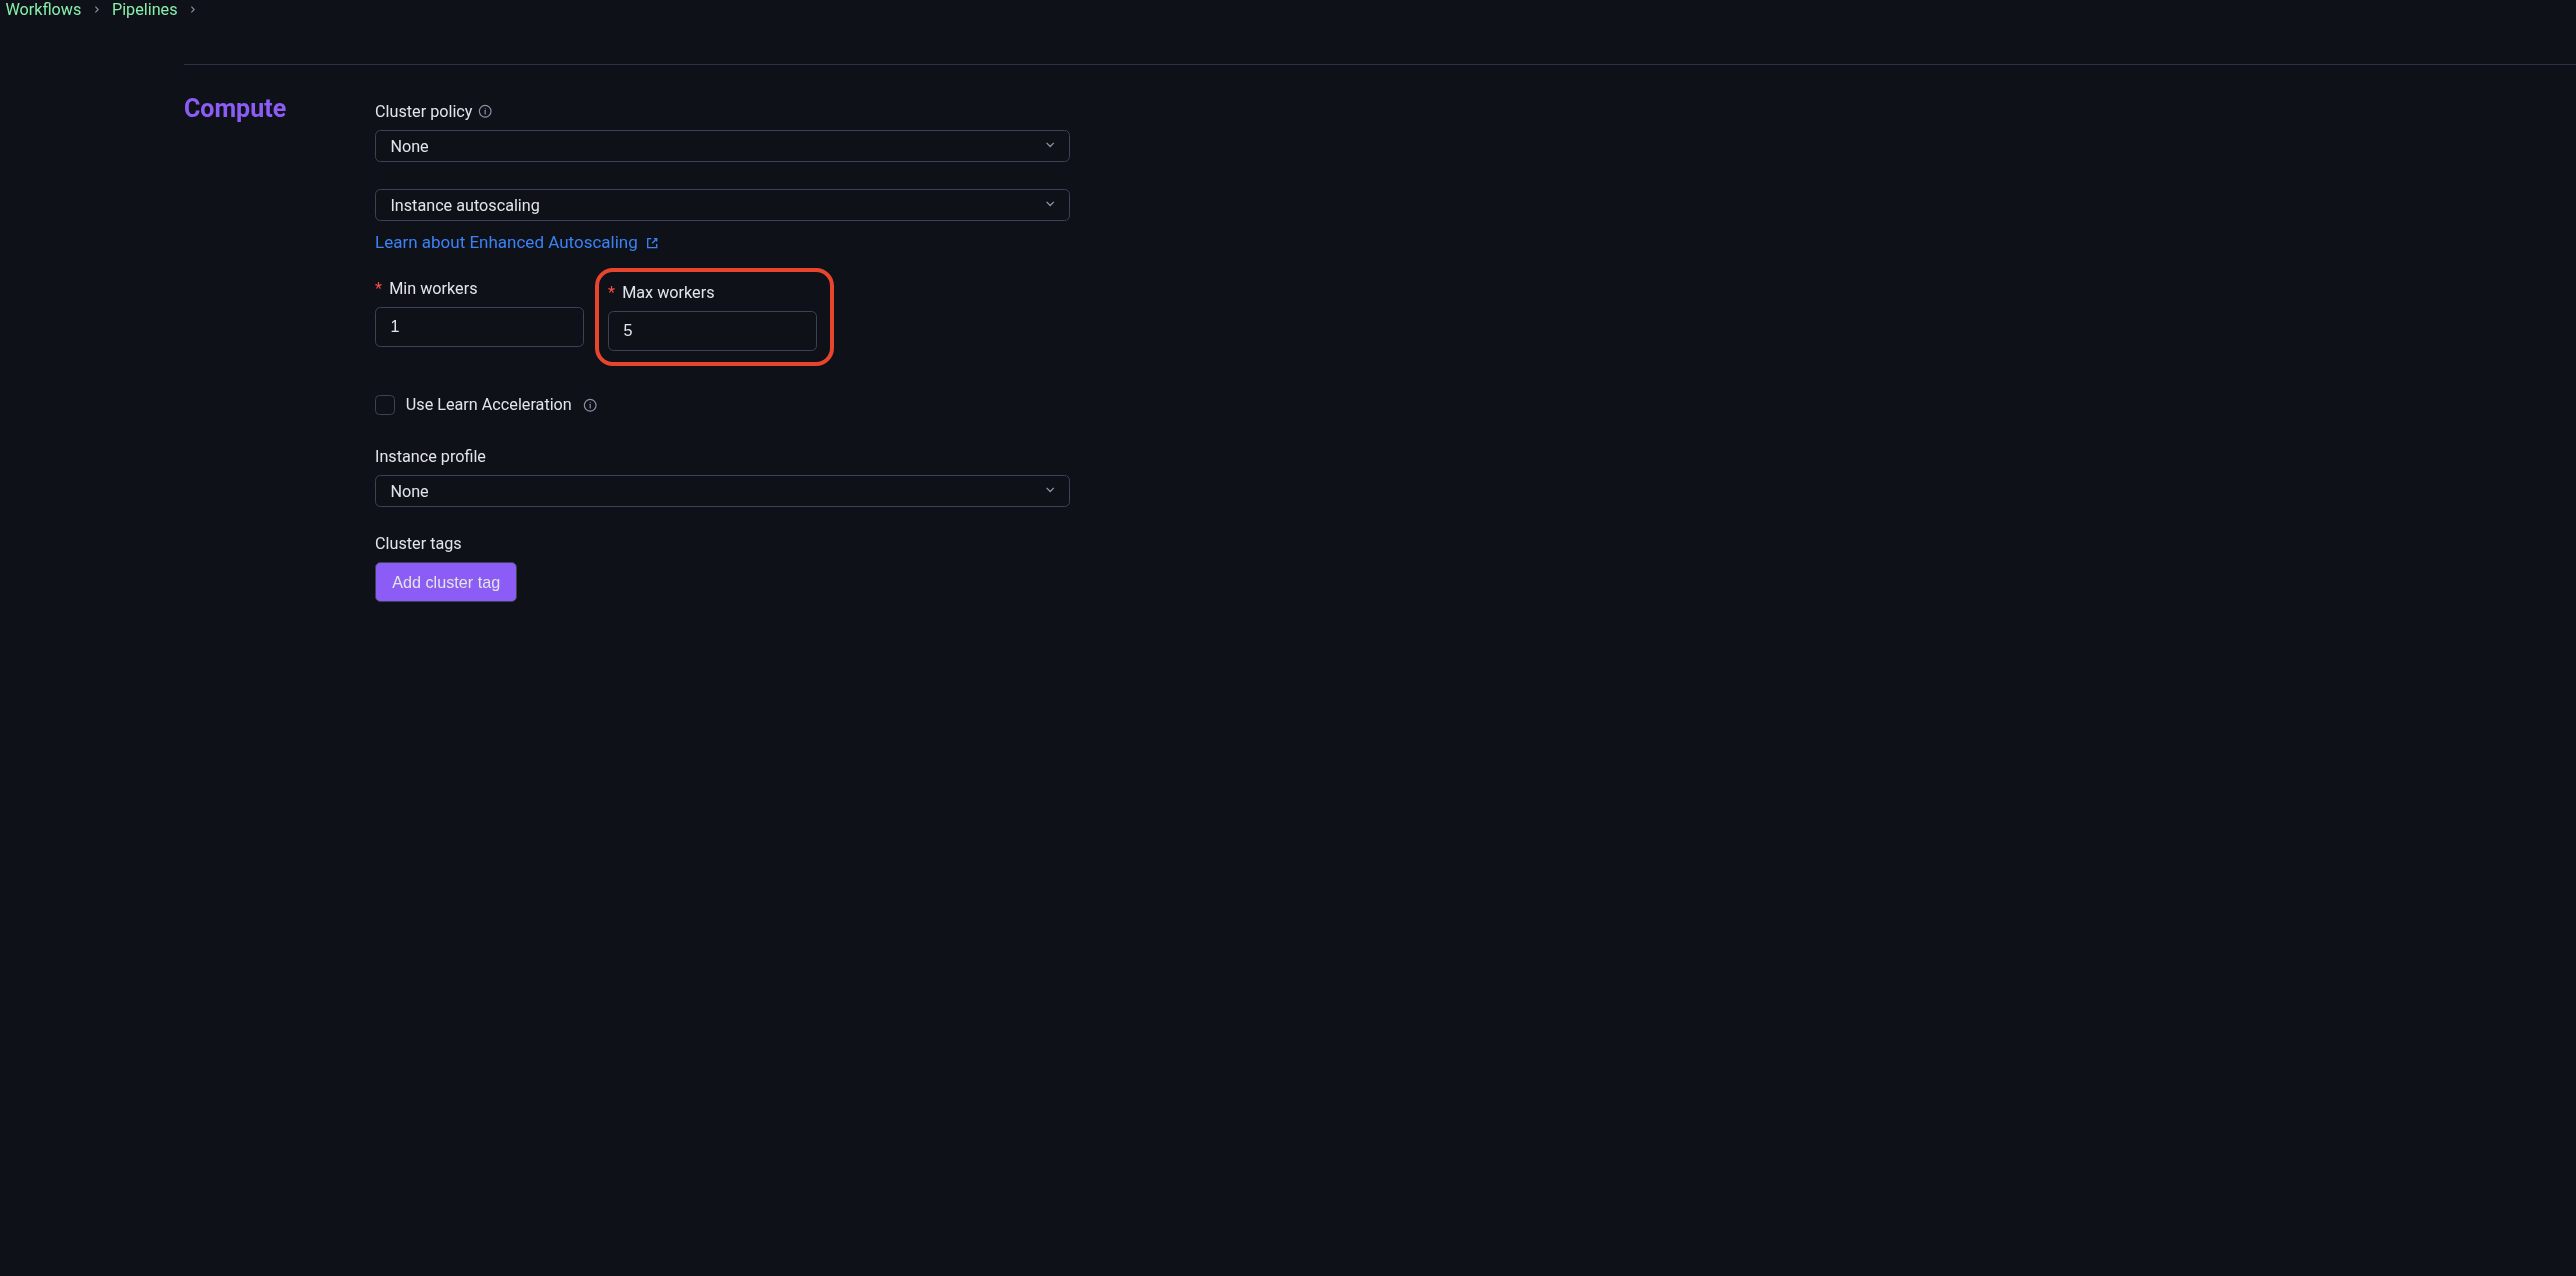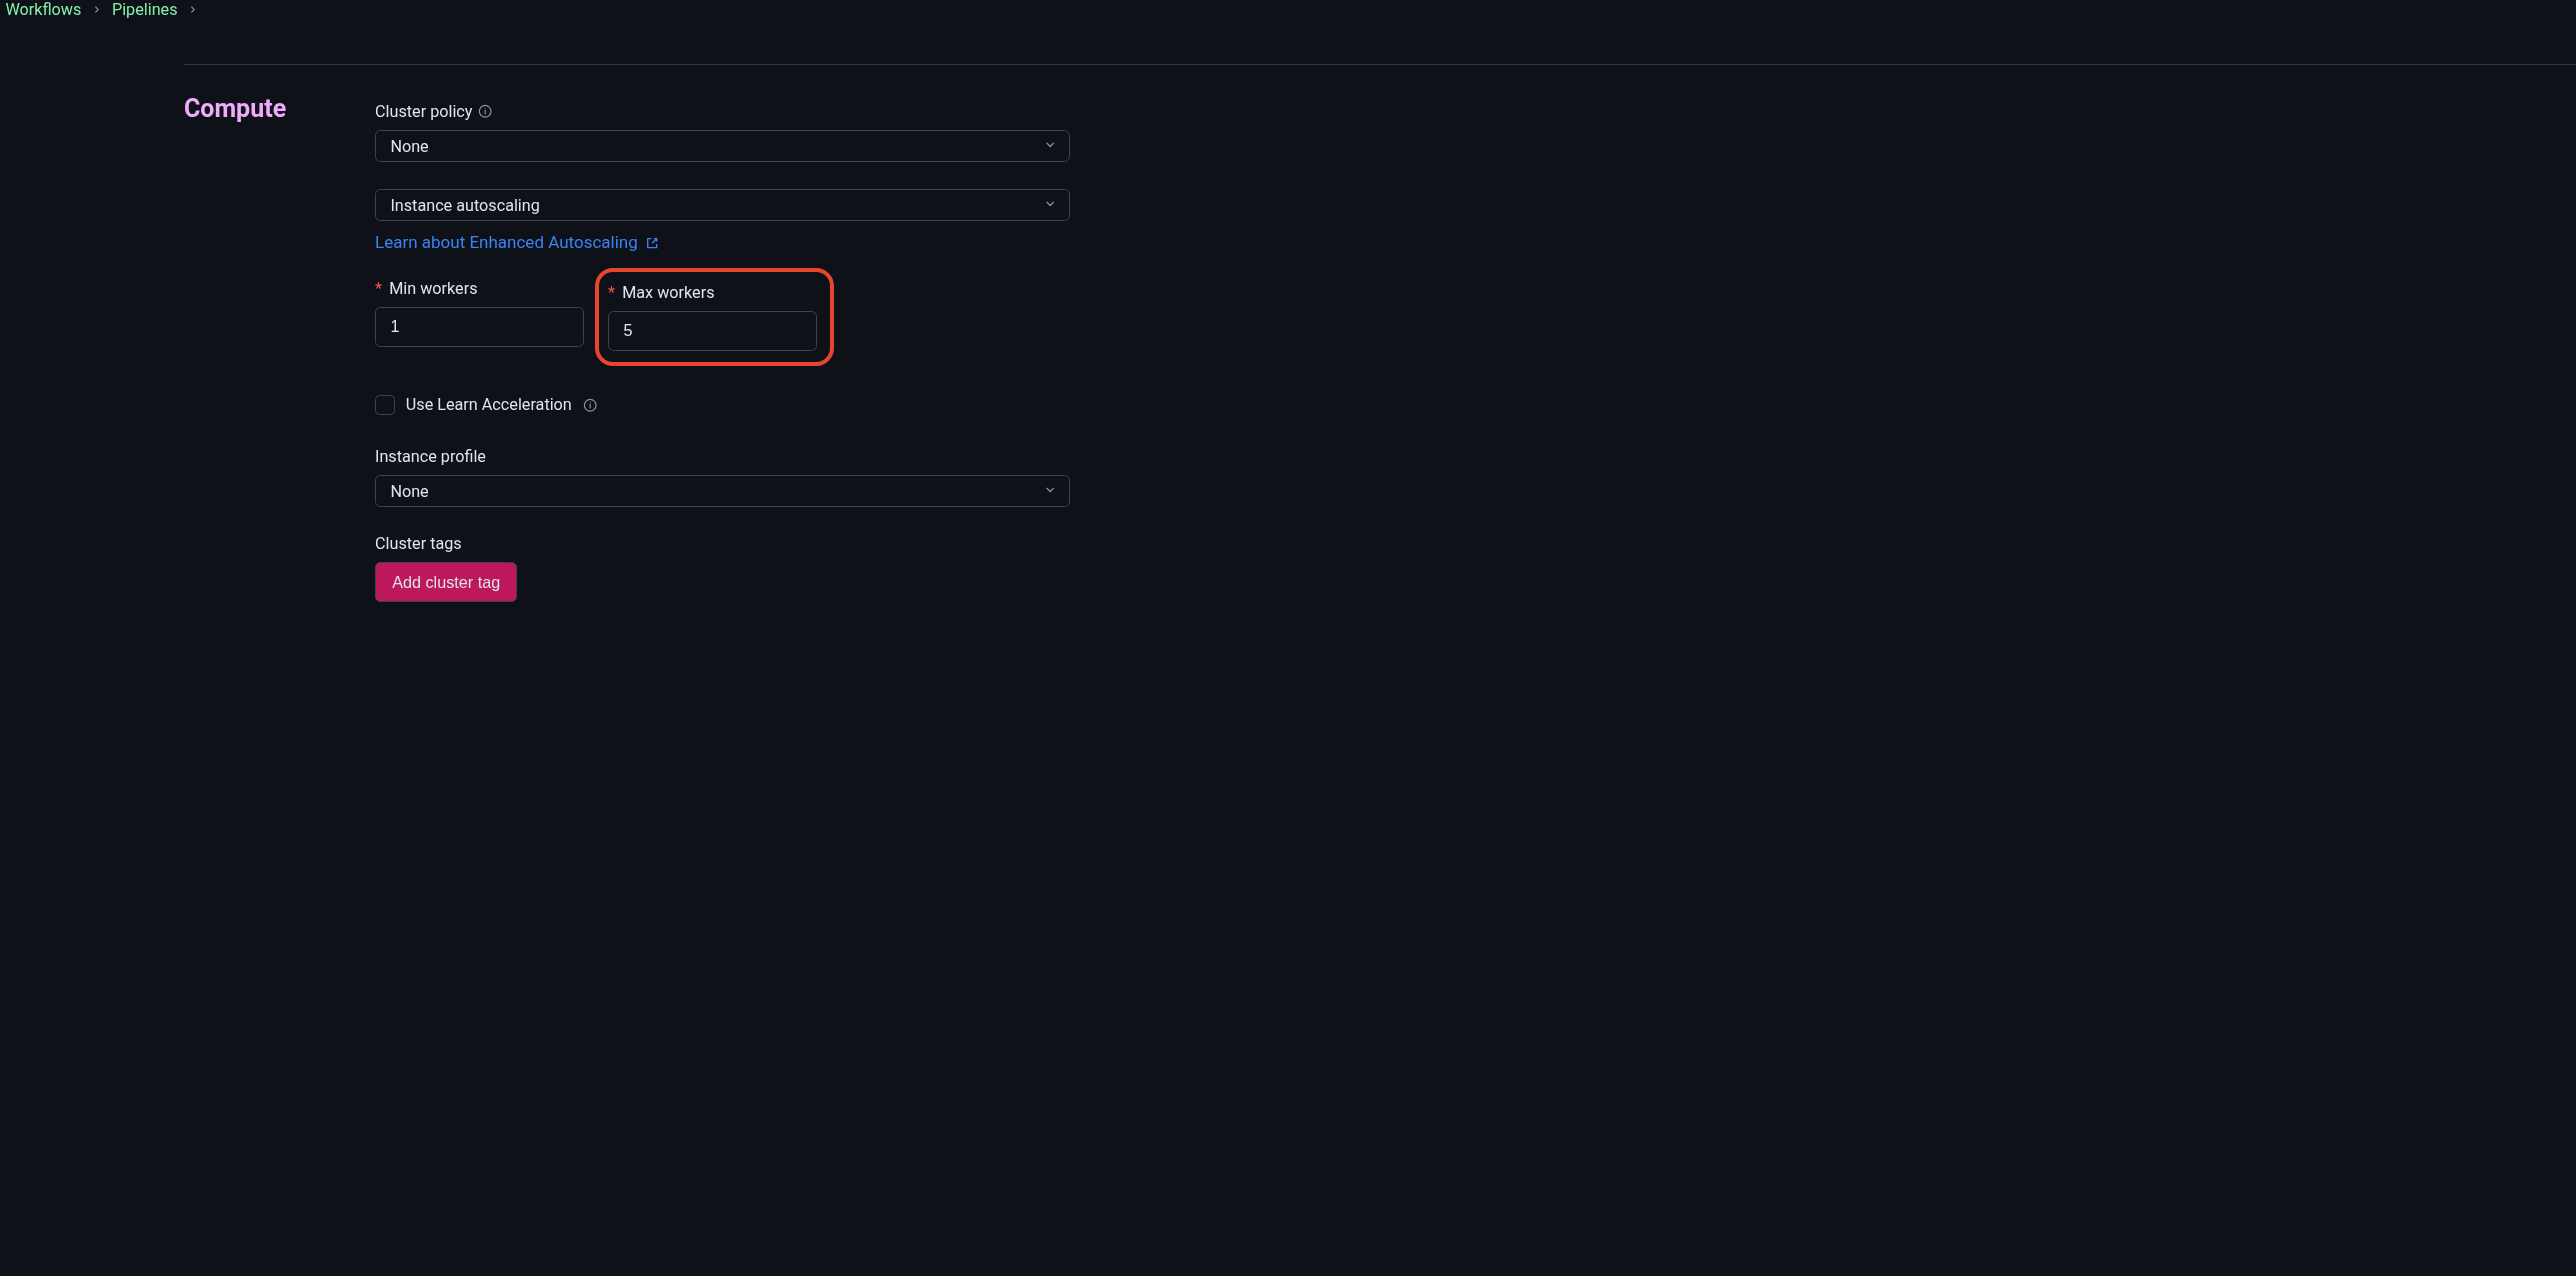--- a/index.html
+++ b/index.html
@@ -43,7 +43,7 @@
     .section-title {
       font-size: 25px;
       font-weight: 700;
-      color: #f0abfc;
+      color: #8b5cf6;
     }
     .right-col {
       flex: 1;

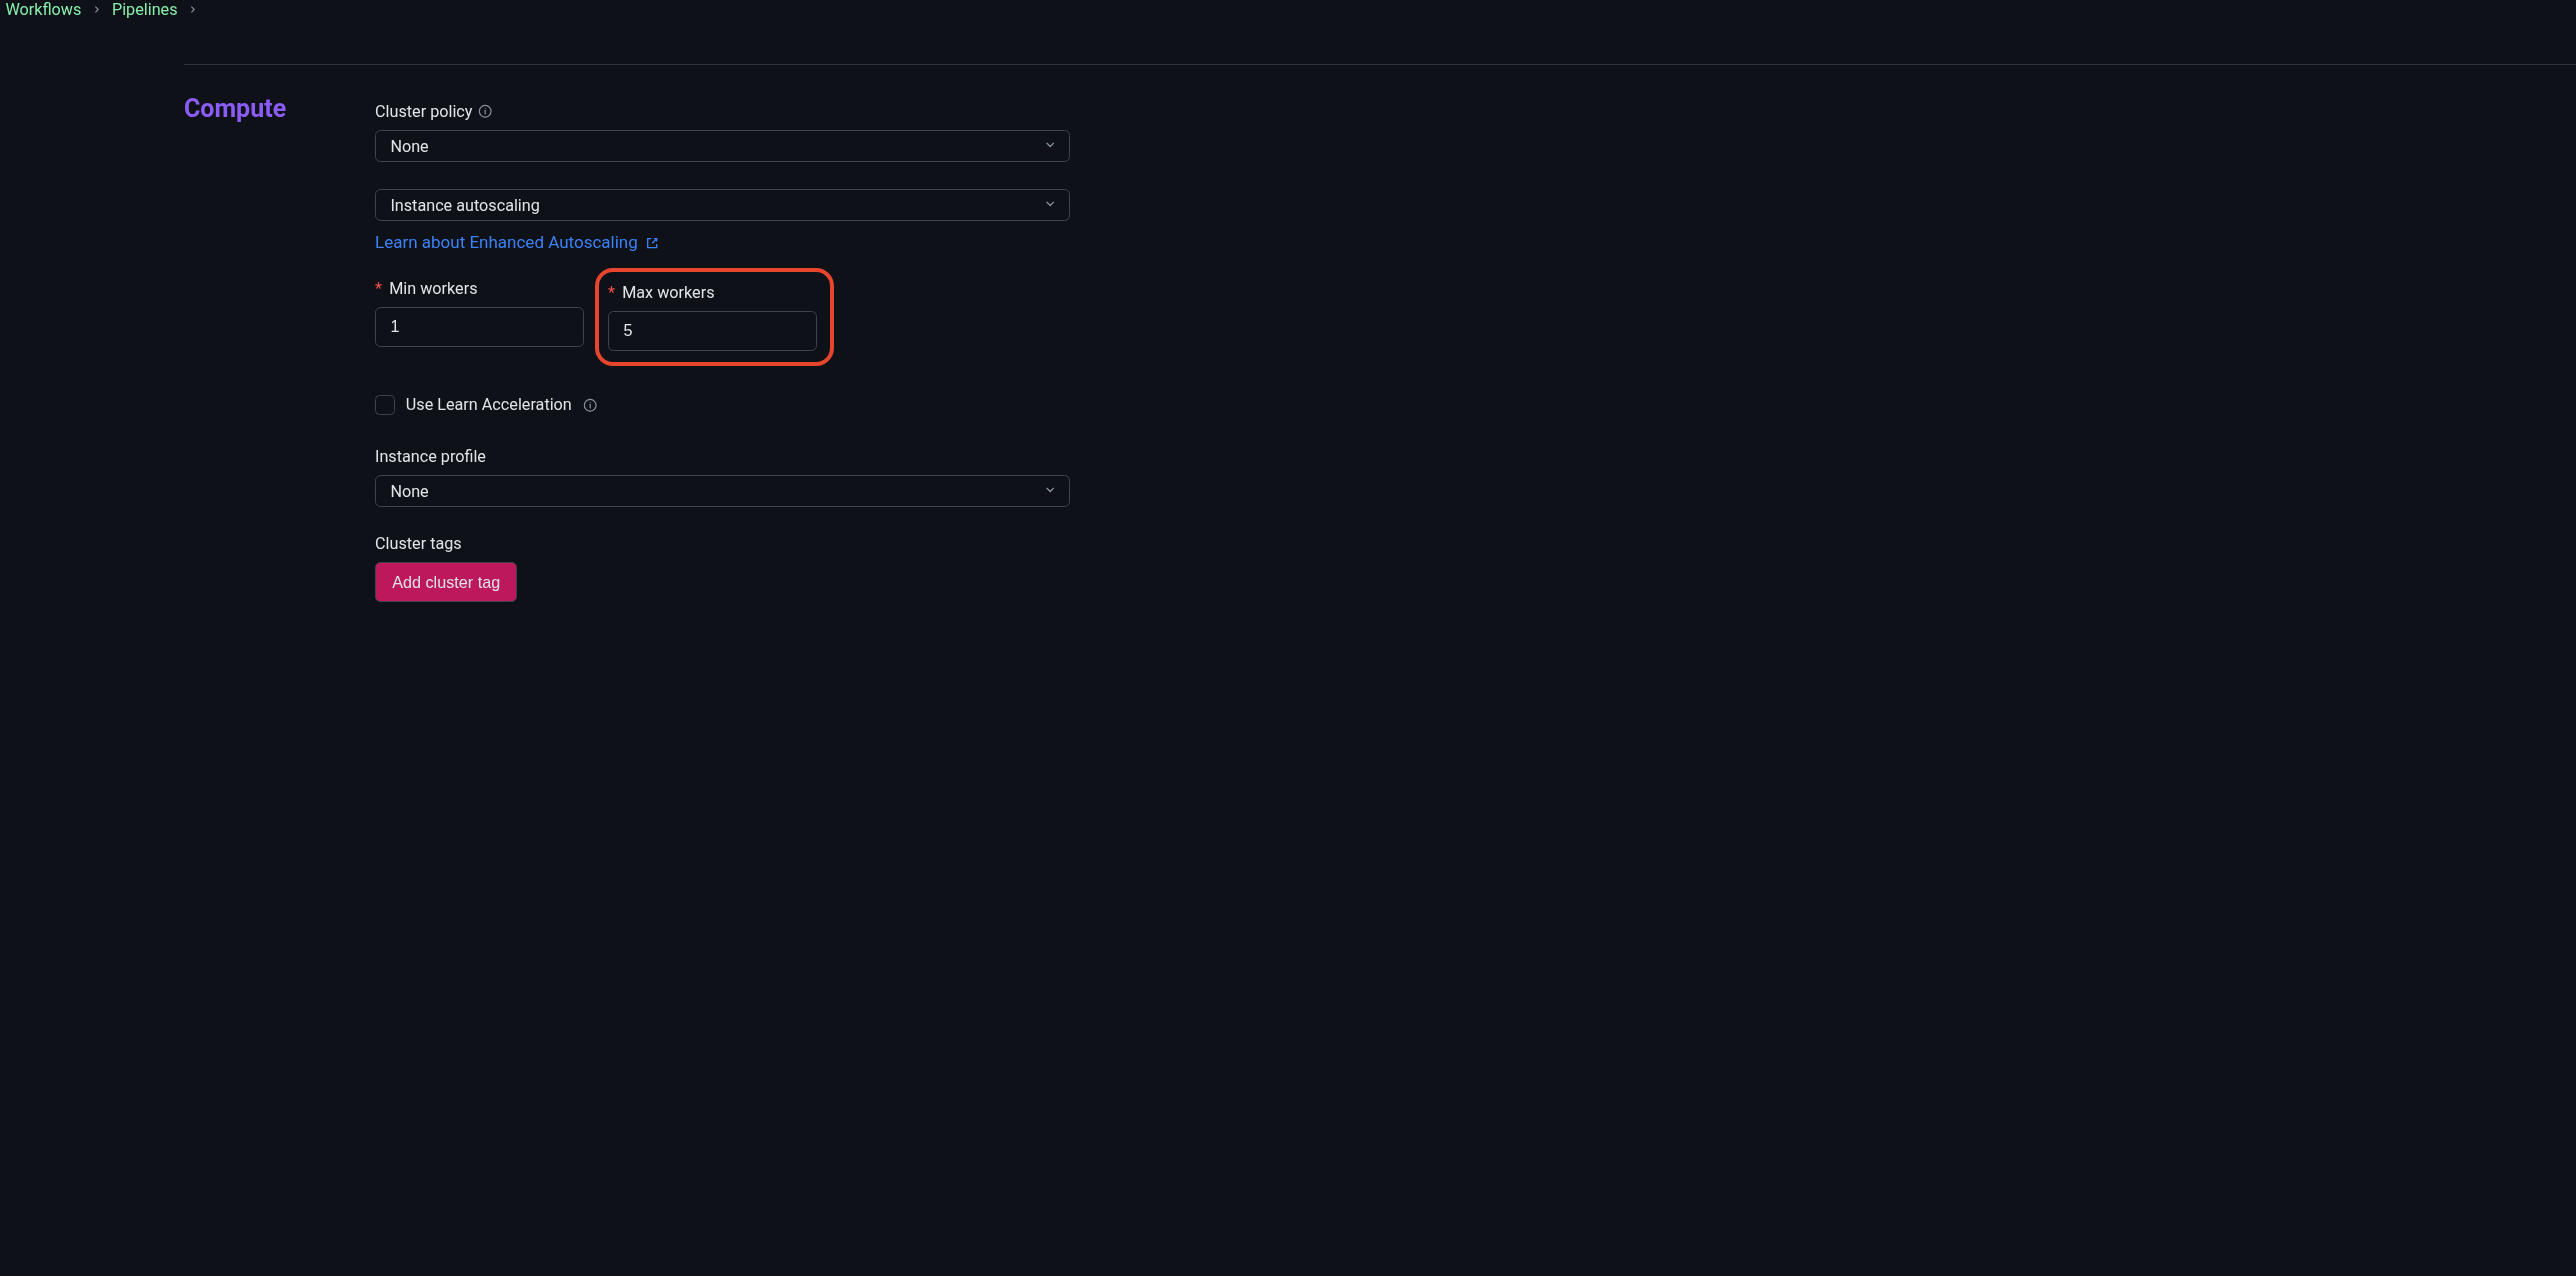--- a/index.html
+++ b/index.html
@@ -133,7 +133,7 @@
     .button {
       height: 40px;
       padding: 0 16.2px;
-      background: #be185d;
+      background: #8b5cf6;
       border: 0.9px solid #3d444d;
       border-radius: 5.4px;
       color: #e1e4e8;

